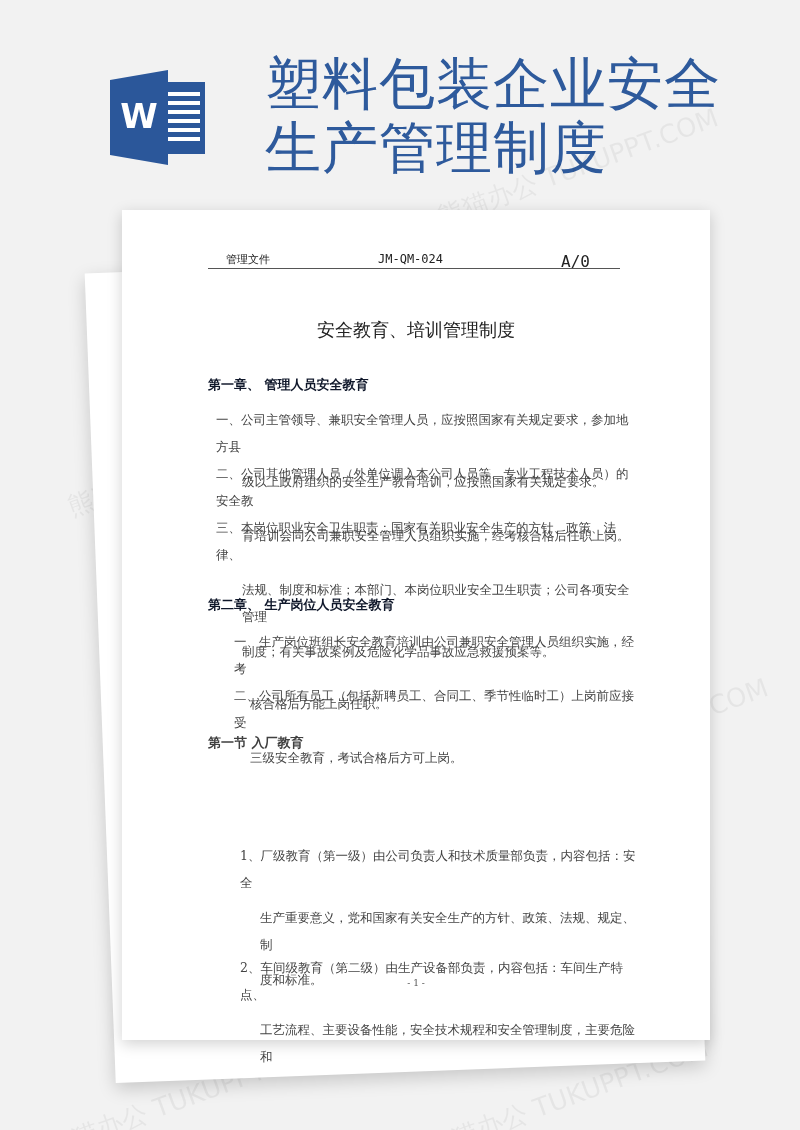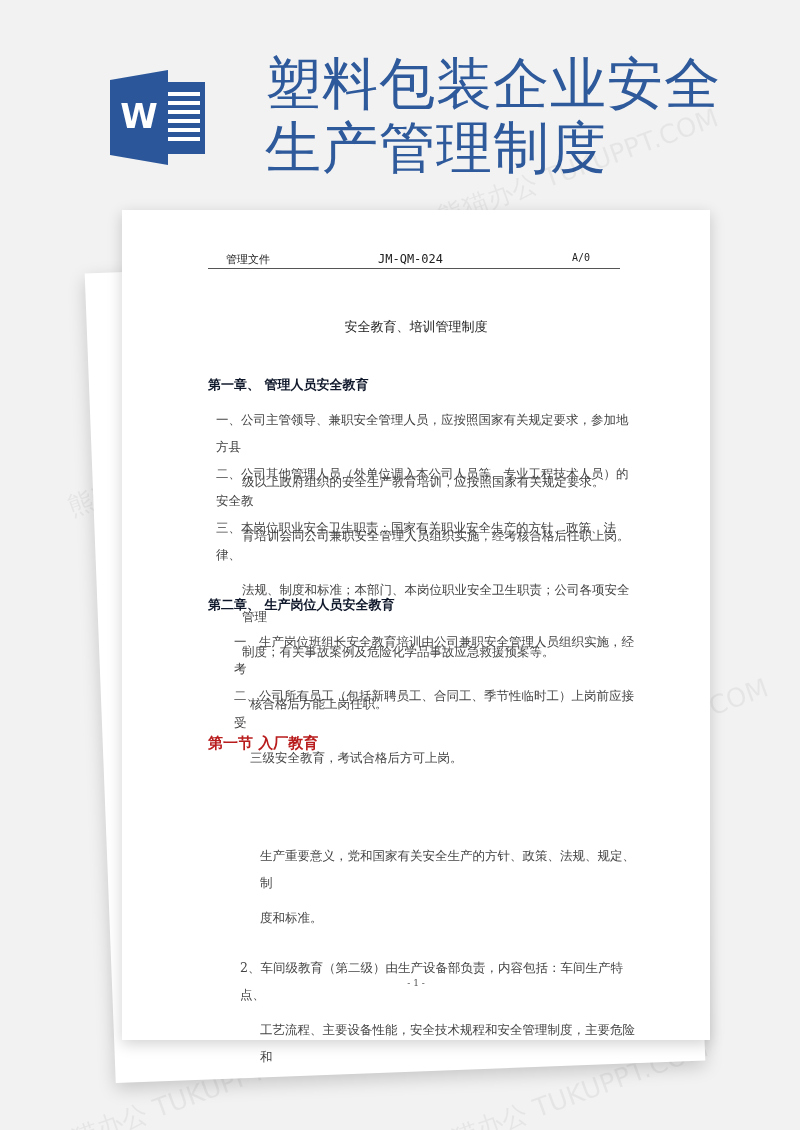--- a/index.html
+++ b/index.html
@@ -38,7 +38,7 @@
   .doc-header span { position:absolute; top:-2px; }
   .hdr-left { left:18px; }
   .hdr-mid { left:170px; font-family:"DejaVu Sans Mono", monospace; font-size:12px; }
-  .hdr-right { right:30px; font-family:"DejaVu Sans Mono", monospace; font-size:10px; }
+  .hdr-right { right:30px; font-family:"DejaVu Sans Mono", monospace; font-size:16px; }
   .doc-title {
     position:absolute; left:0; width:588px; top:108px; text-align:center;
     font-family:"DejaVu Sans", sans-serif; font-size:13px; color:#222;

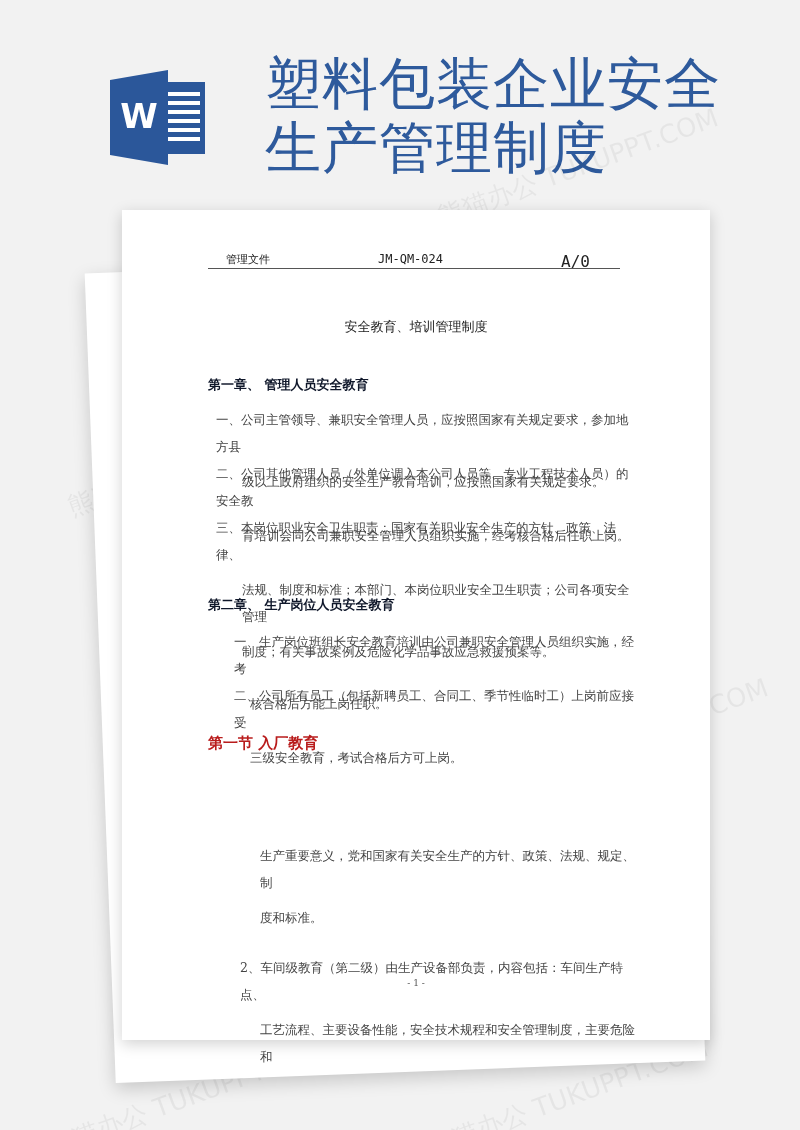--- a/index.html
+++ b/index.html
@@ -41,7 +41,7 @@
   .hdr-right { right:30px; font-family:"DejaVu Sans Mono", monospace; font-size:16px; }
   .doc-title {
     position:absolute; left:0; width:588px; top:108px; text-align:center;
-    font-family:"DejaVu Sans", sans-serif; font-size:13px; color:#222;
+    font-family:"DejaVu Sans", sans-serif; font-size:18px; color:#222;
   }
   .block { position:absolute; font-size:12.5px; line-height:27px; color:#444; }
   .chapter {

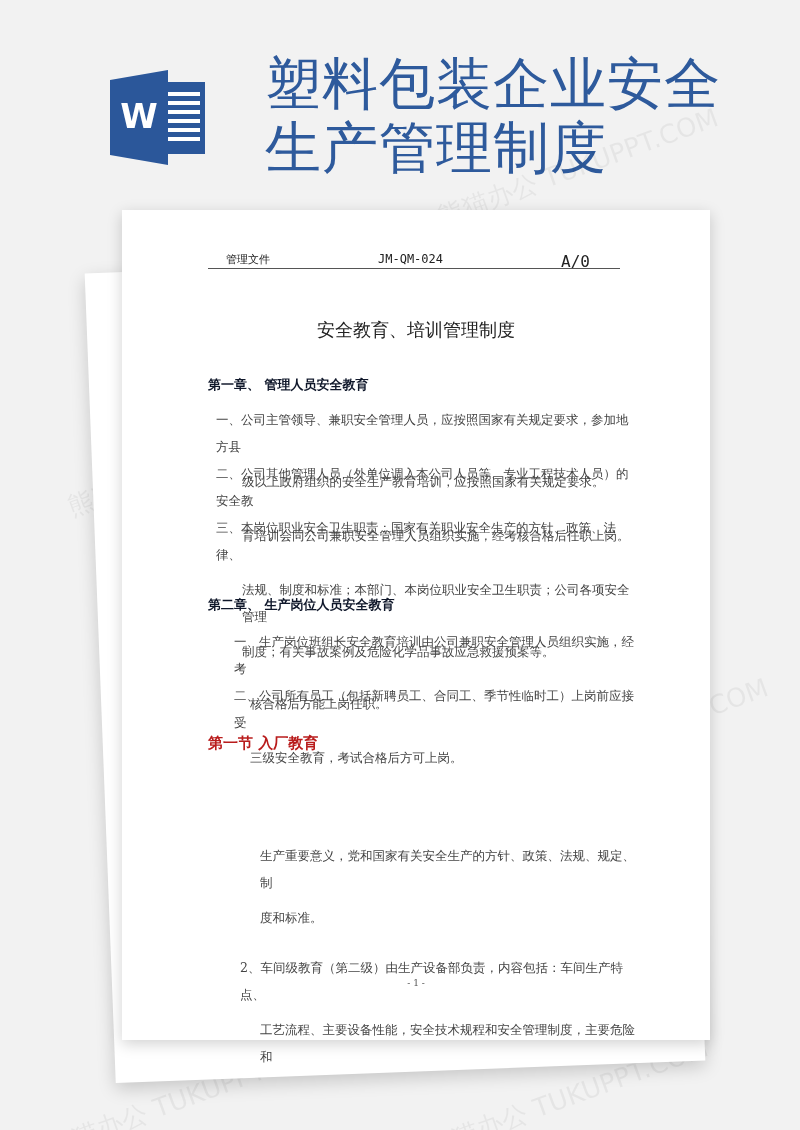--- a/index.html
+++ b/index.html
@@ -48,7 +48,7 @@
     position:absolute; font-family:"DejaVu Sans", sans-serif; font-weight:bold;
     font-size:13px; color:#0f172a;
   }
-  .section { position:absolute; font-weight:bold; font-size:15px; color:#b91c1c; }
+  .section { position:absolute; font-weight:bold; font-size:13px; color:#404040; }
   .page-num { position:absolute; left:0; width:588px; top:768px; text-align:center; font-size:9px; color:#555; }
   p { margin:8px; }
 </style>

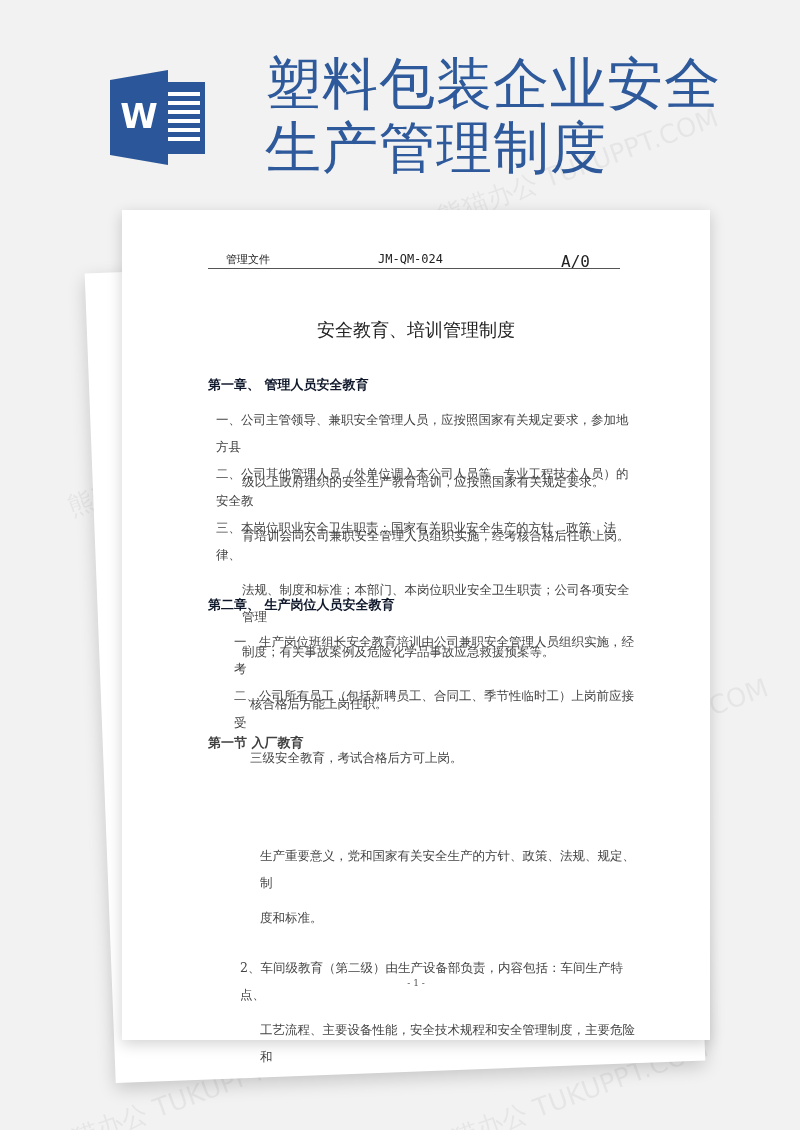--- a/index.html
+++ b/index.html
@@ -123,6 +123,7 @@
 
 
   <div class="block" style="left:110px;top:624px;width:420px;">
+    <p>1、厂级教育（第一级）由公司负责人和技术质量部负责，内容包括：安全</p>
     <p style="padding-left:20px">生产重要意义，党和国家有关安全生产的方针、政策、法规、规定、制</p>
     <p style="padding-left:20px">度和标准。</p>
   </div>

